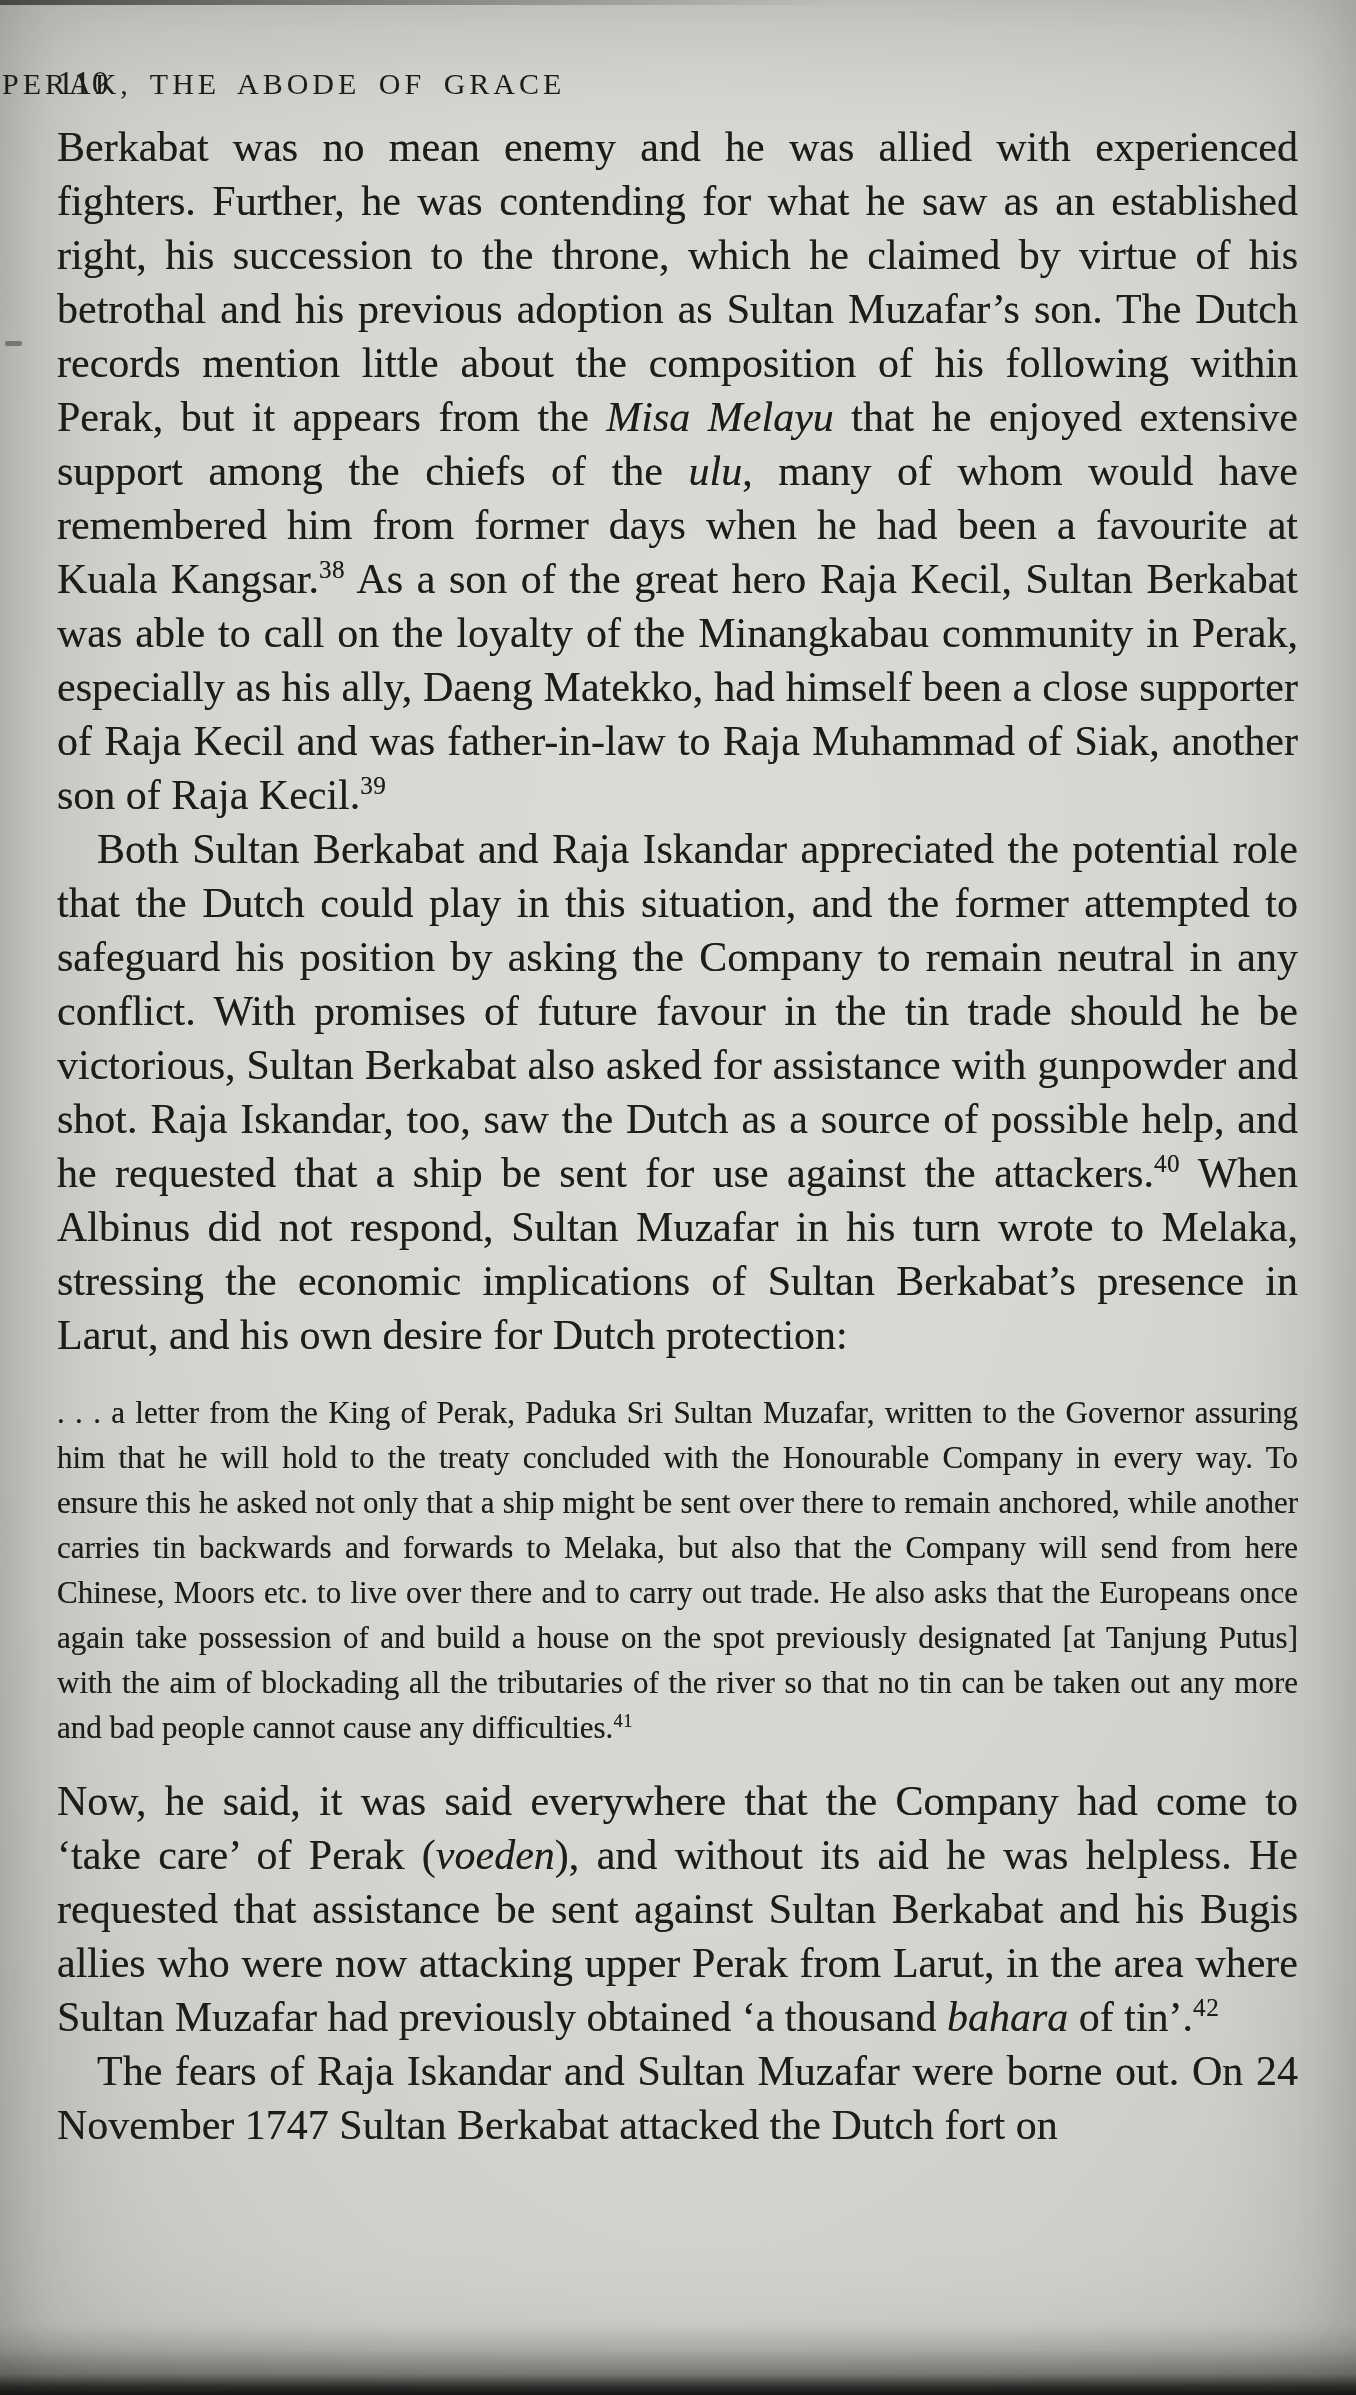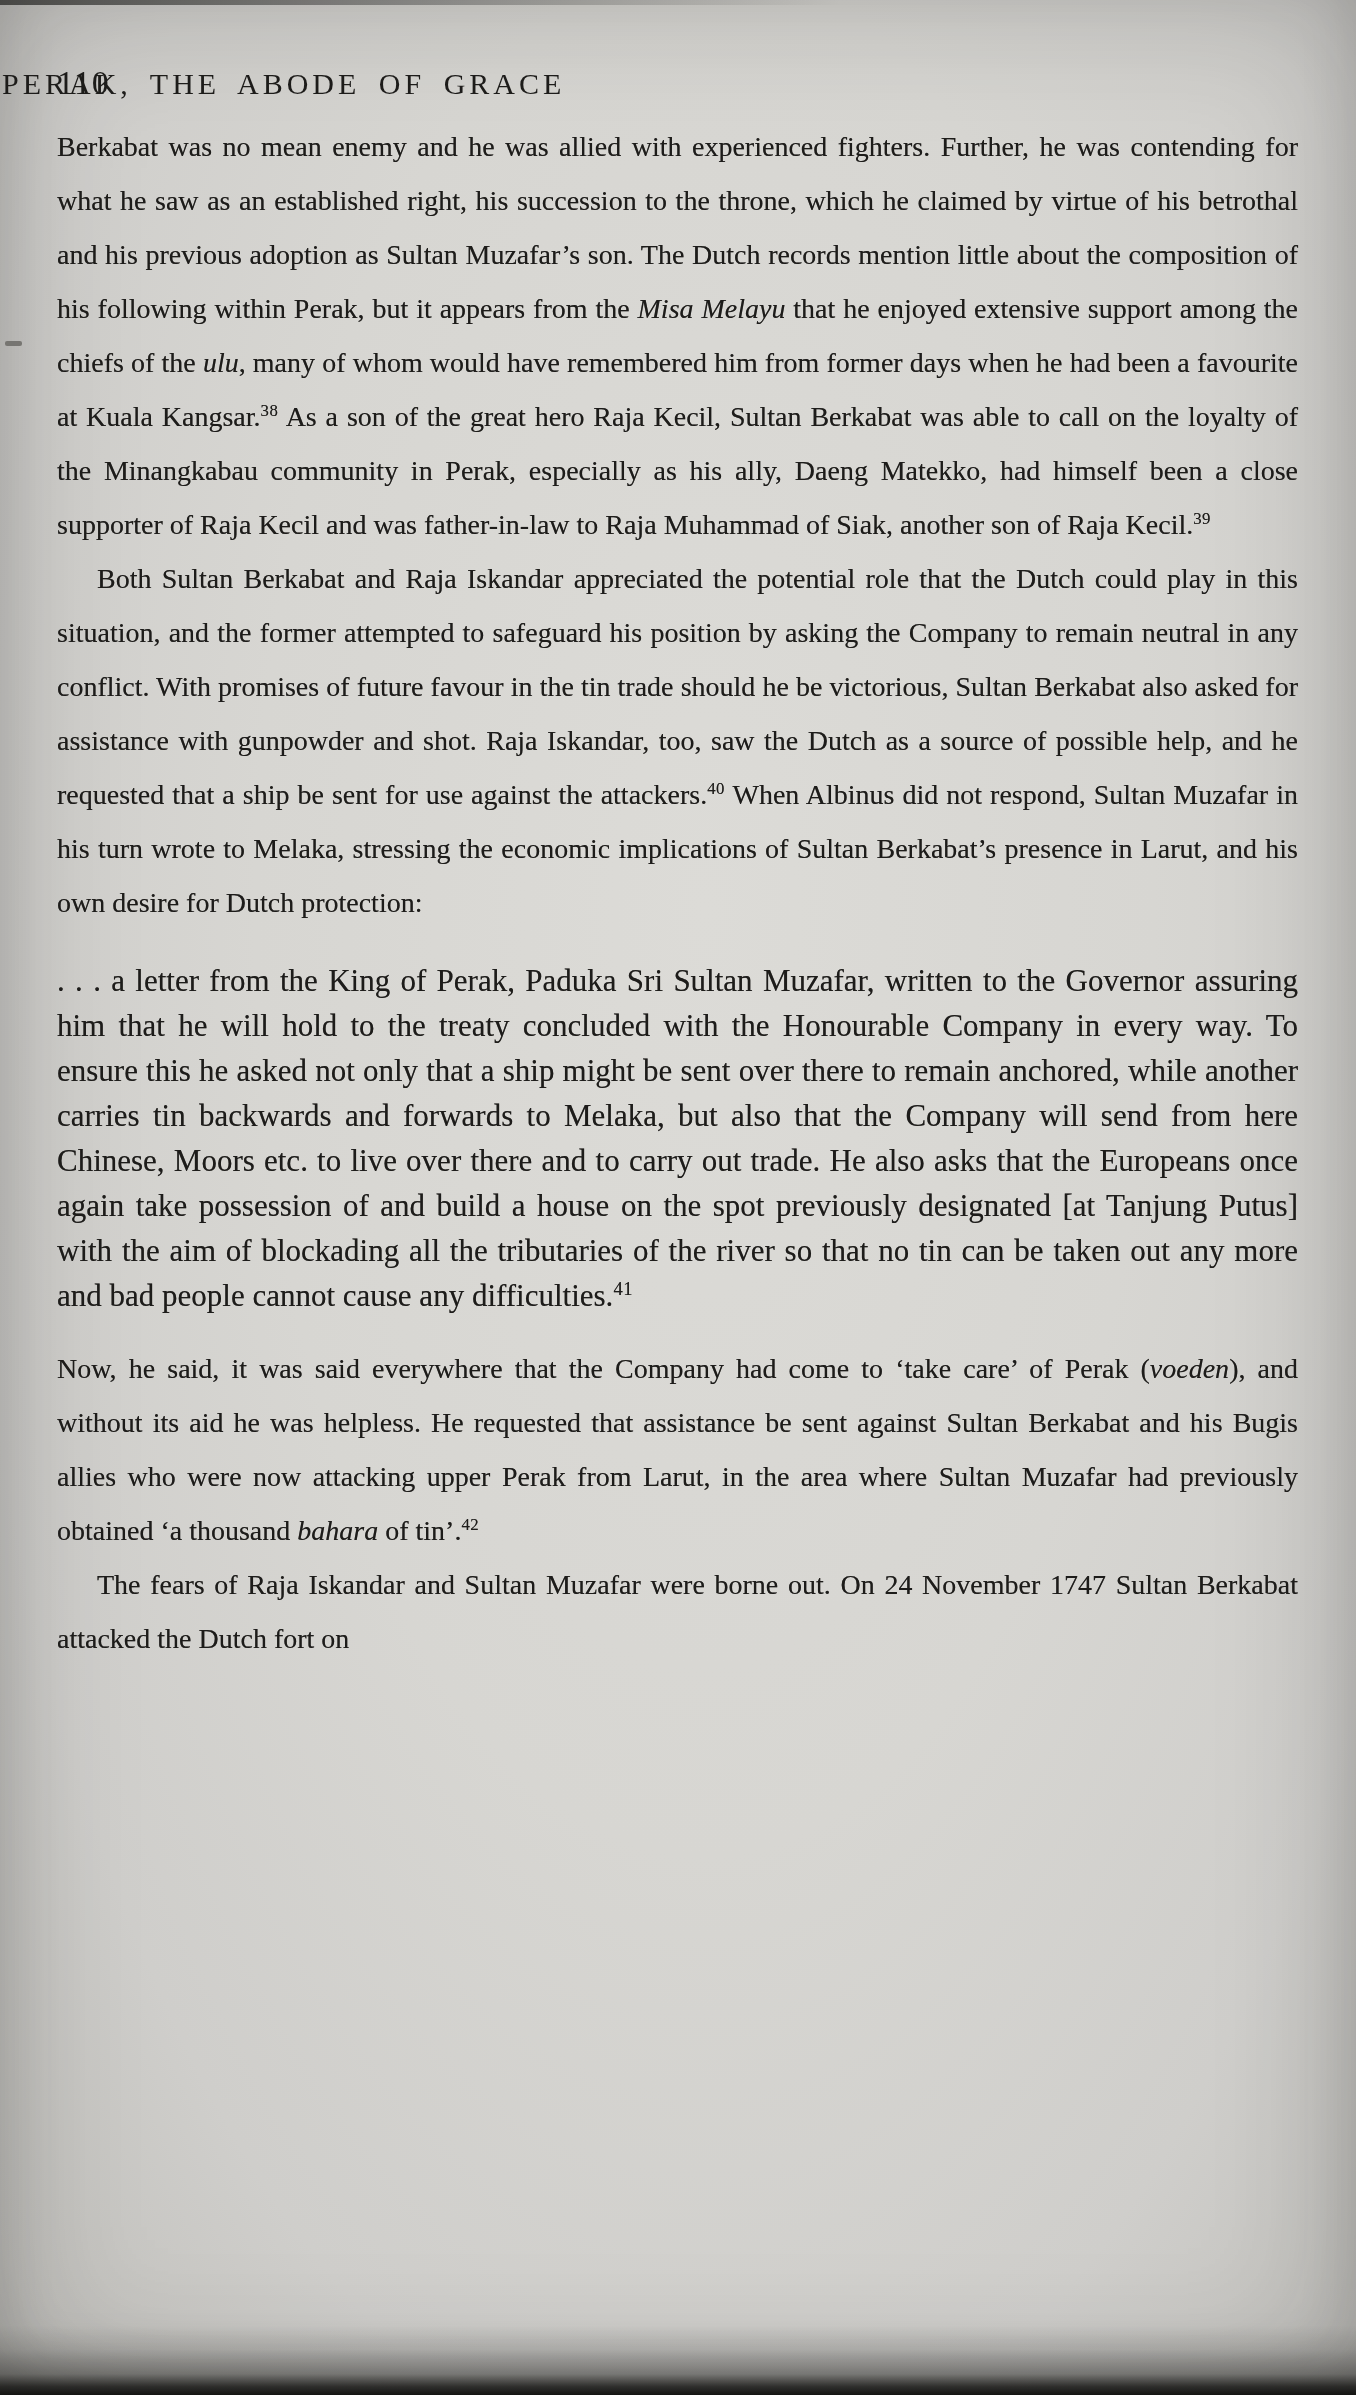--- a/index.html
+++ b/index.html
@@ -57,7 +57,7 @@
   }
   .text-blocks p {
     margin: 0;
-    font-size: 28px;
+    font-size: 42px;
     line-height: 54px;
     text-shadow: 0 0 0.5px rgba(25,24,22,0.55);
   }

